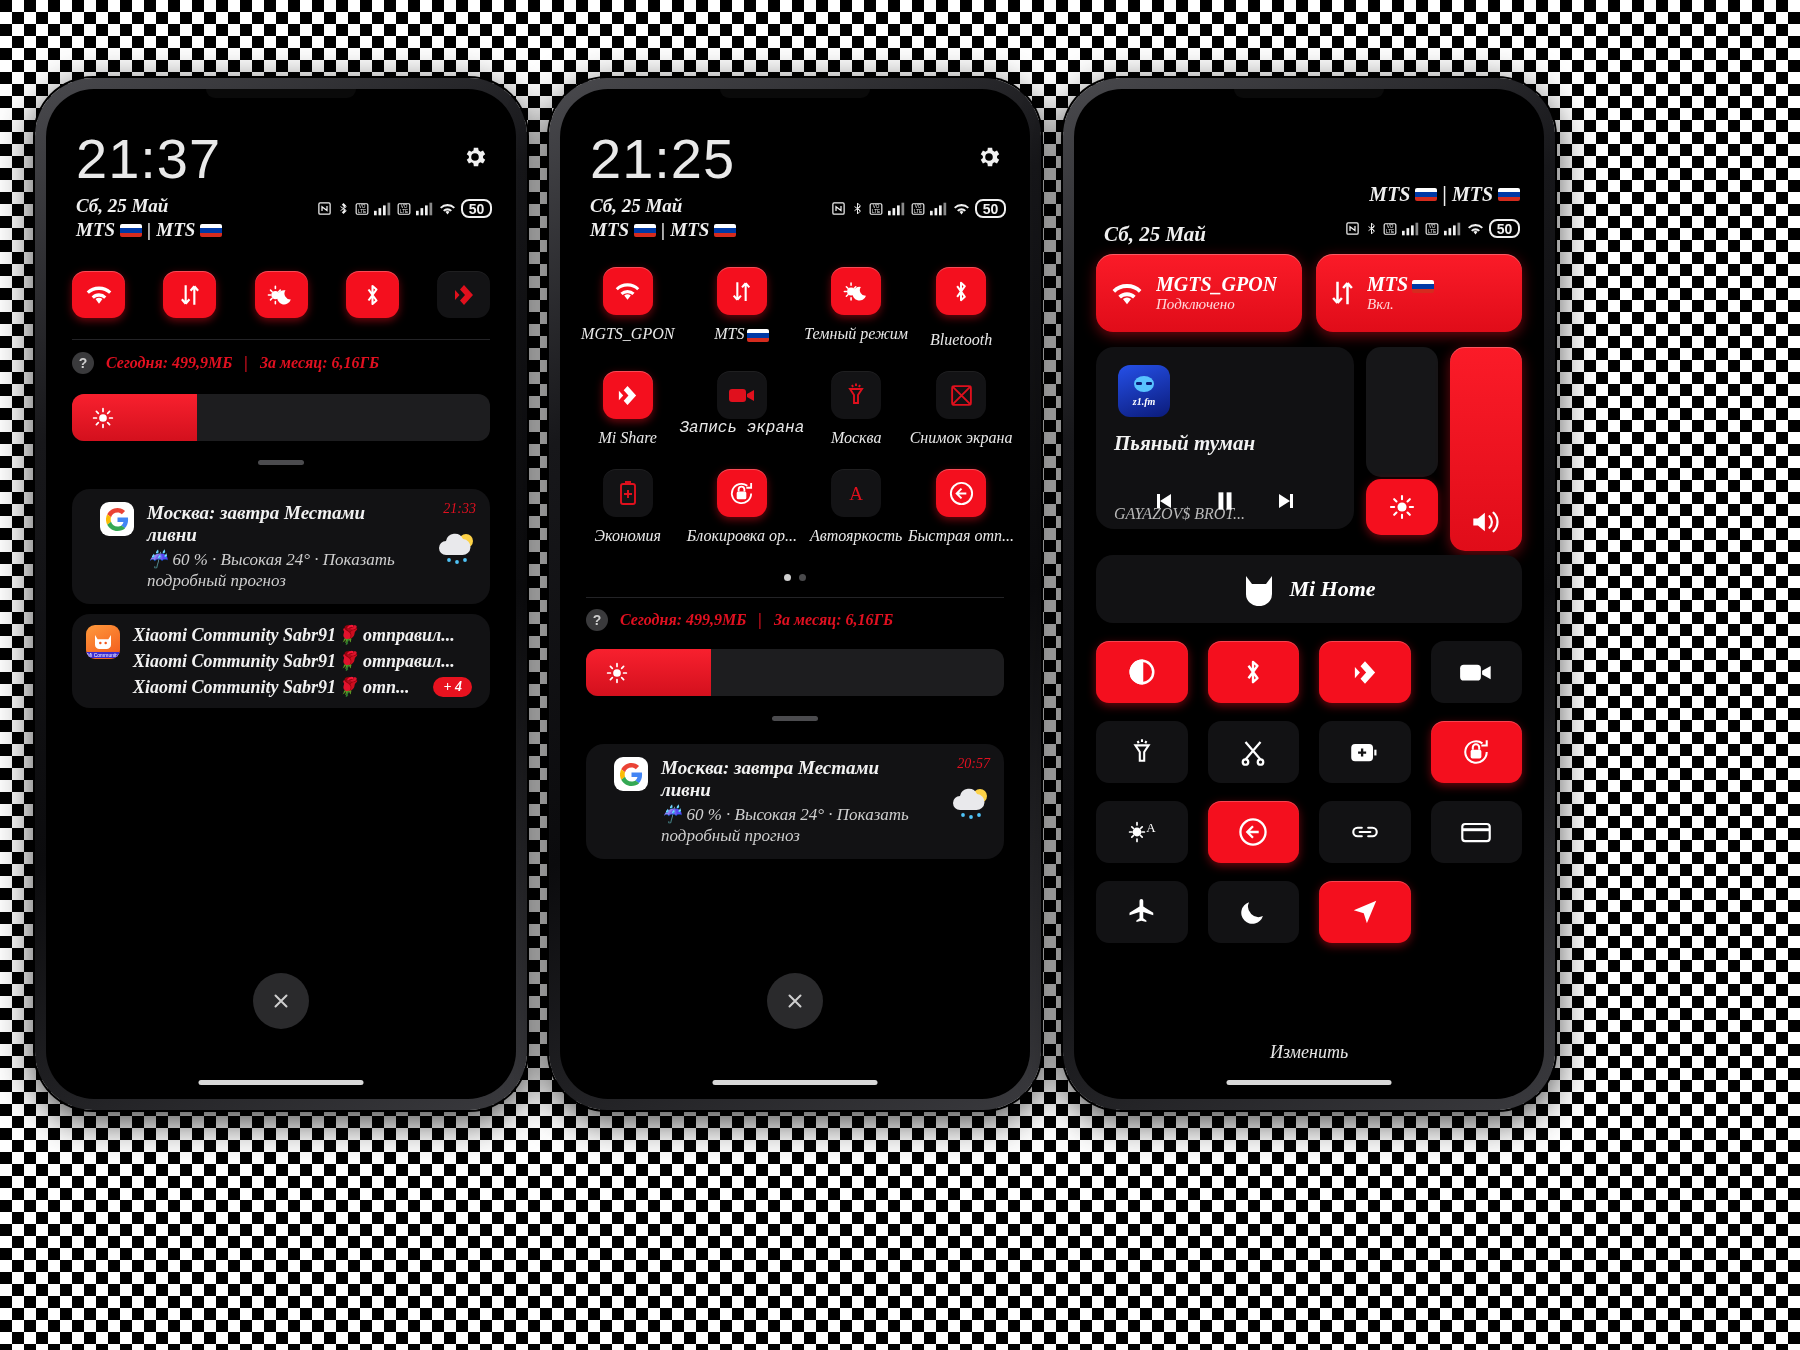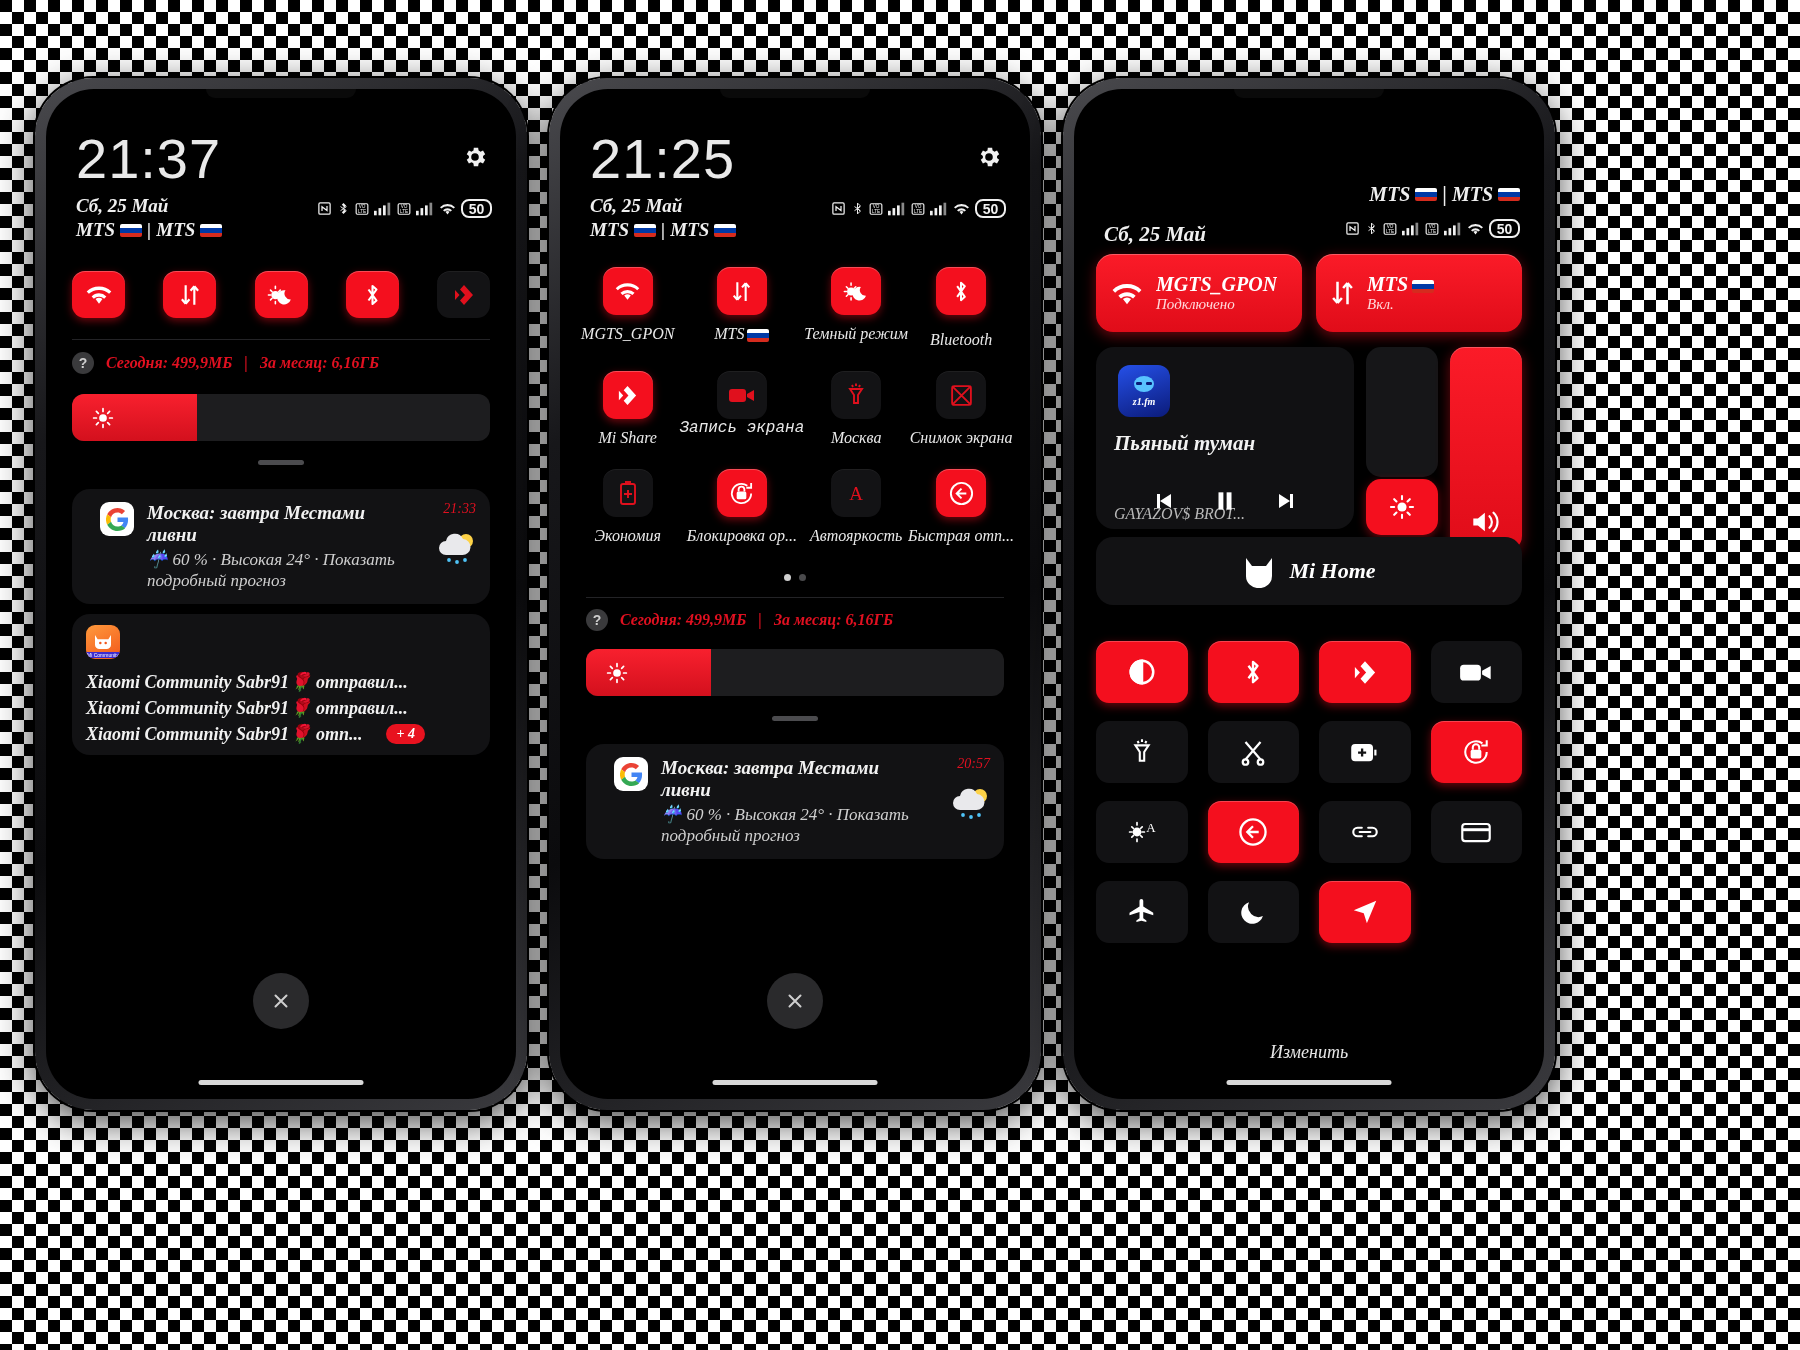--- a/index.html
+++ b/index.html
@@ -594,7 +594,7 @@
           </svg>
       </div>
 
-      <div class="mihome" style="position:absolute;left:22px;right:22px;top:448px;height:68px;">
+      <div class="mihome" style="position:absolute;left:22px;right:22px;top:466px;height:68px;">
         <svg width="34" height="34" viewBox="0 0 34 34" fill="#fff">
             <path d="M4 4h26v18a12 12 0 01-13 12A12 12 0 014 22z"></path>
             <path d="M4 4l6 8h14l6-8" fill="#121214"></path>

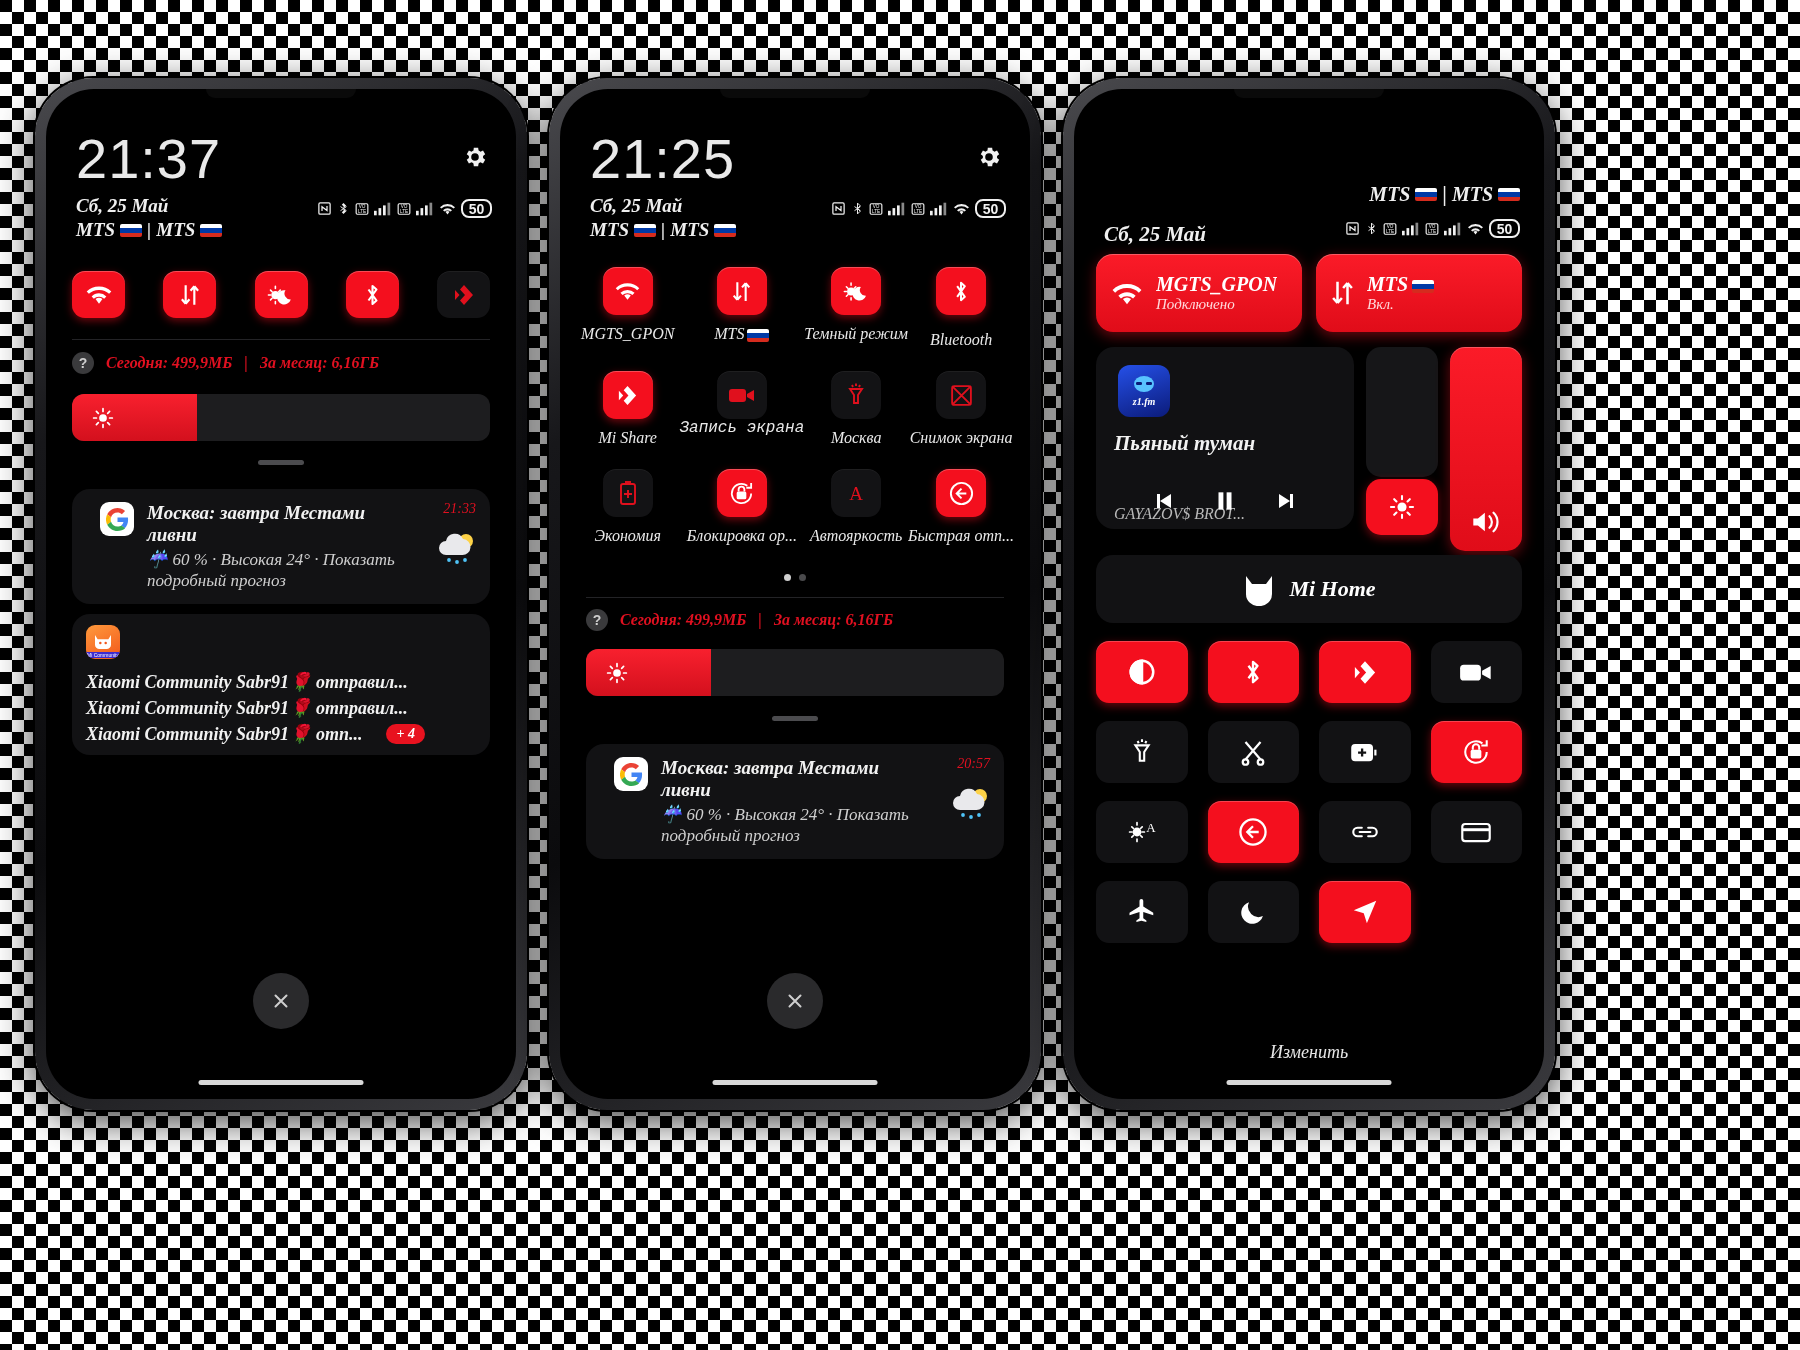--- a/index.html
+++ b/index.html
@@ -214,7 +214,7 @@
           </div>
         </div>
 
-        <div class="notif" style="margin-top:10px;padding:11px 14px;flex-direction:column;">
+        <div class="notif" style="margin-top:10px;padding:11px 14px;">
           <div class="appicon" style="background:linear-gradient(150deg,#ff9a3c,#f2571b);position:relative;">
             <svg width="22" height="16" viewBox="0 0 24 18" fill="#fff">
                 <path d="M3 1l3 5h12l3-5v11a5 5 0 01-5 5H8a5 5 0 01-5-5z"></path>

